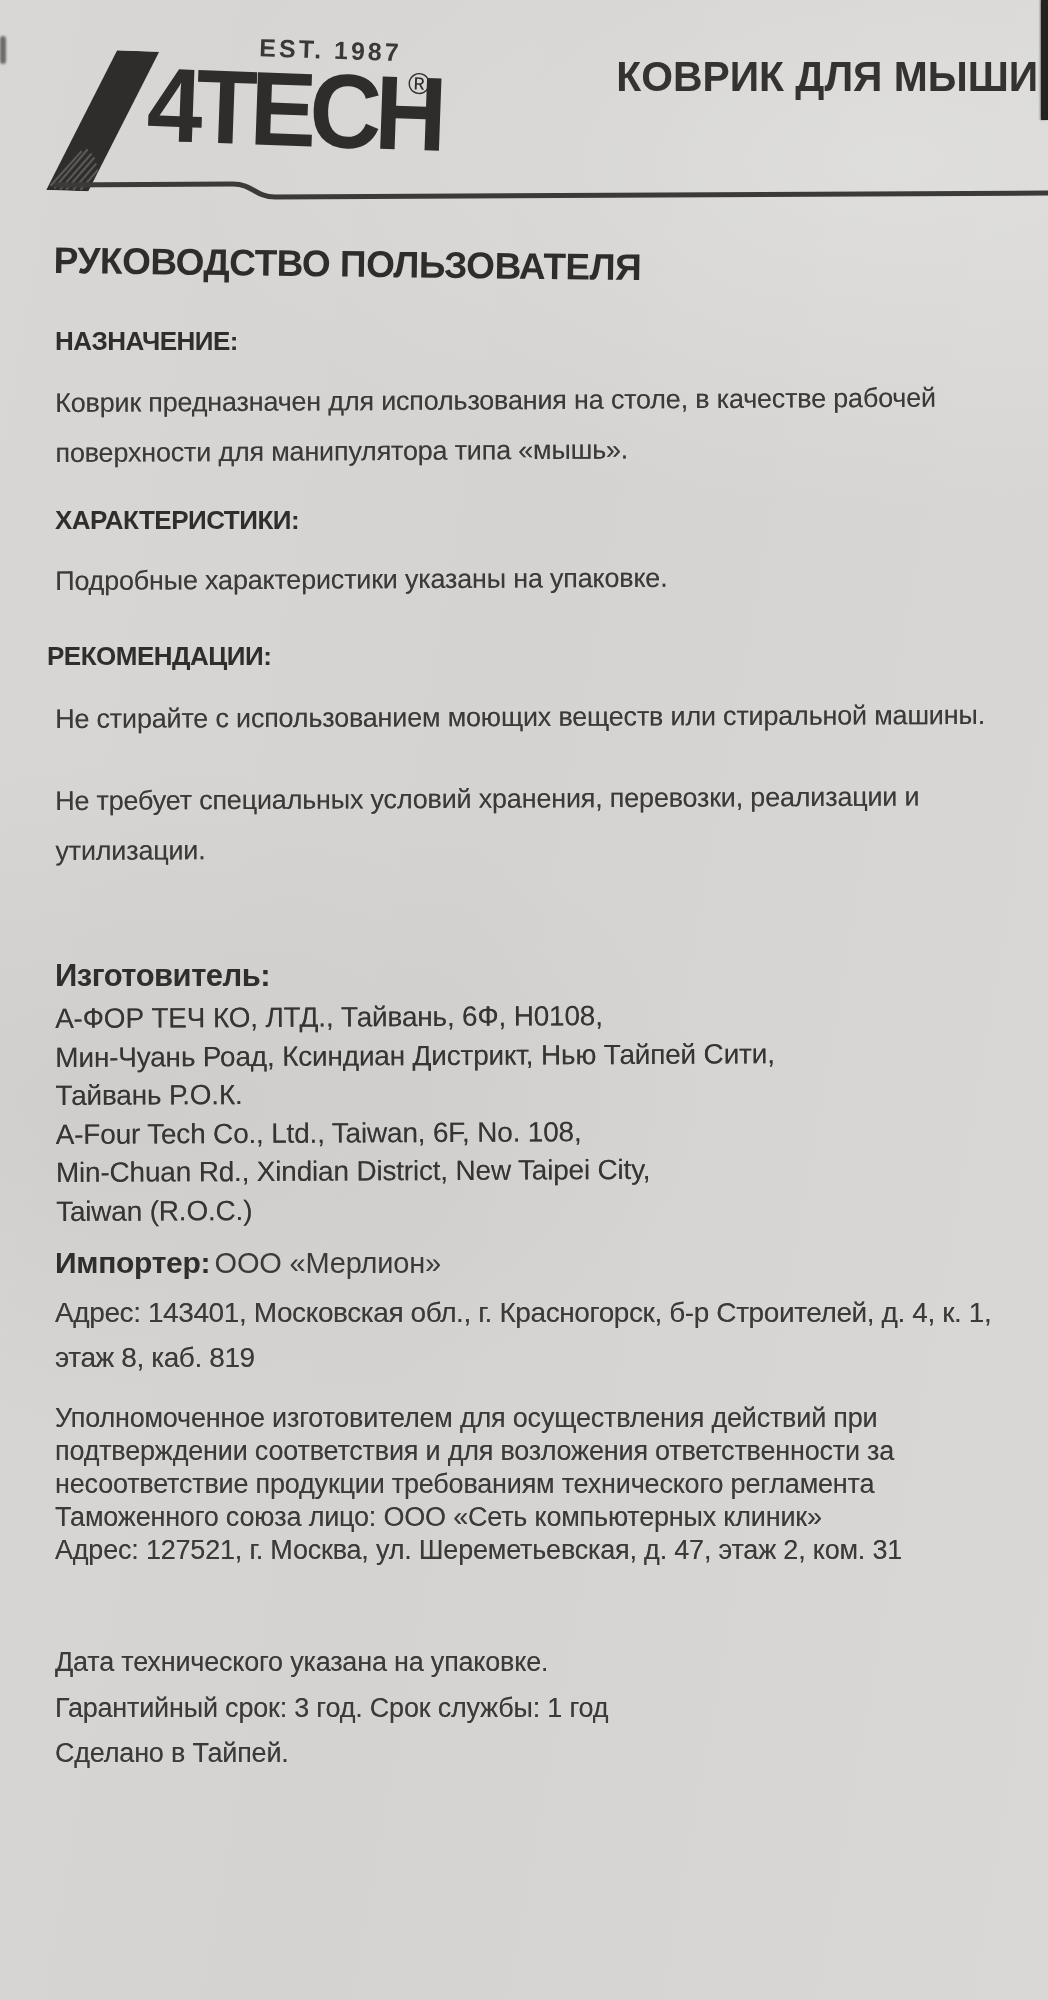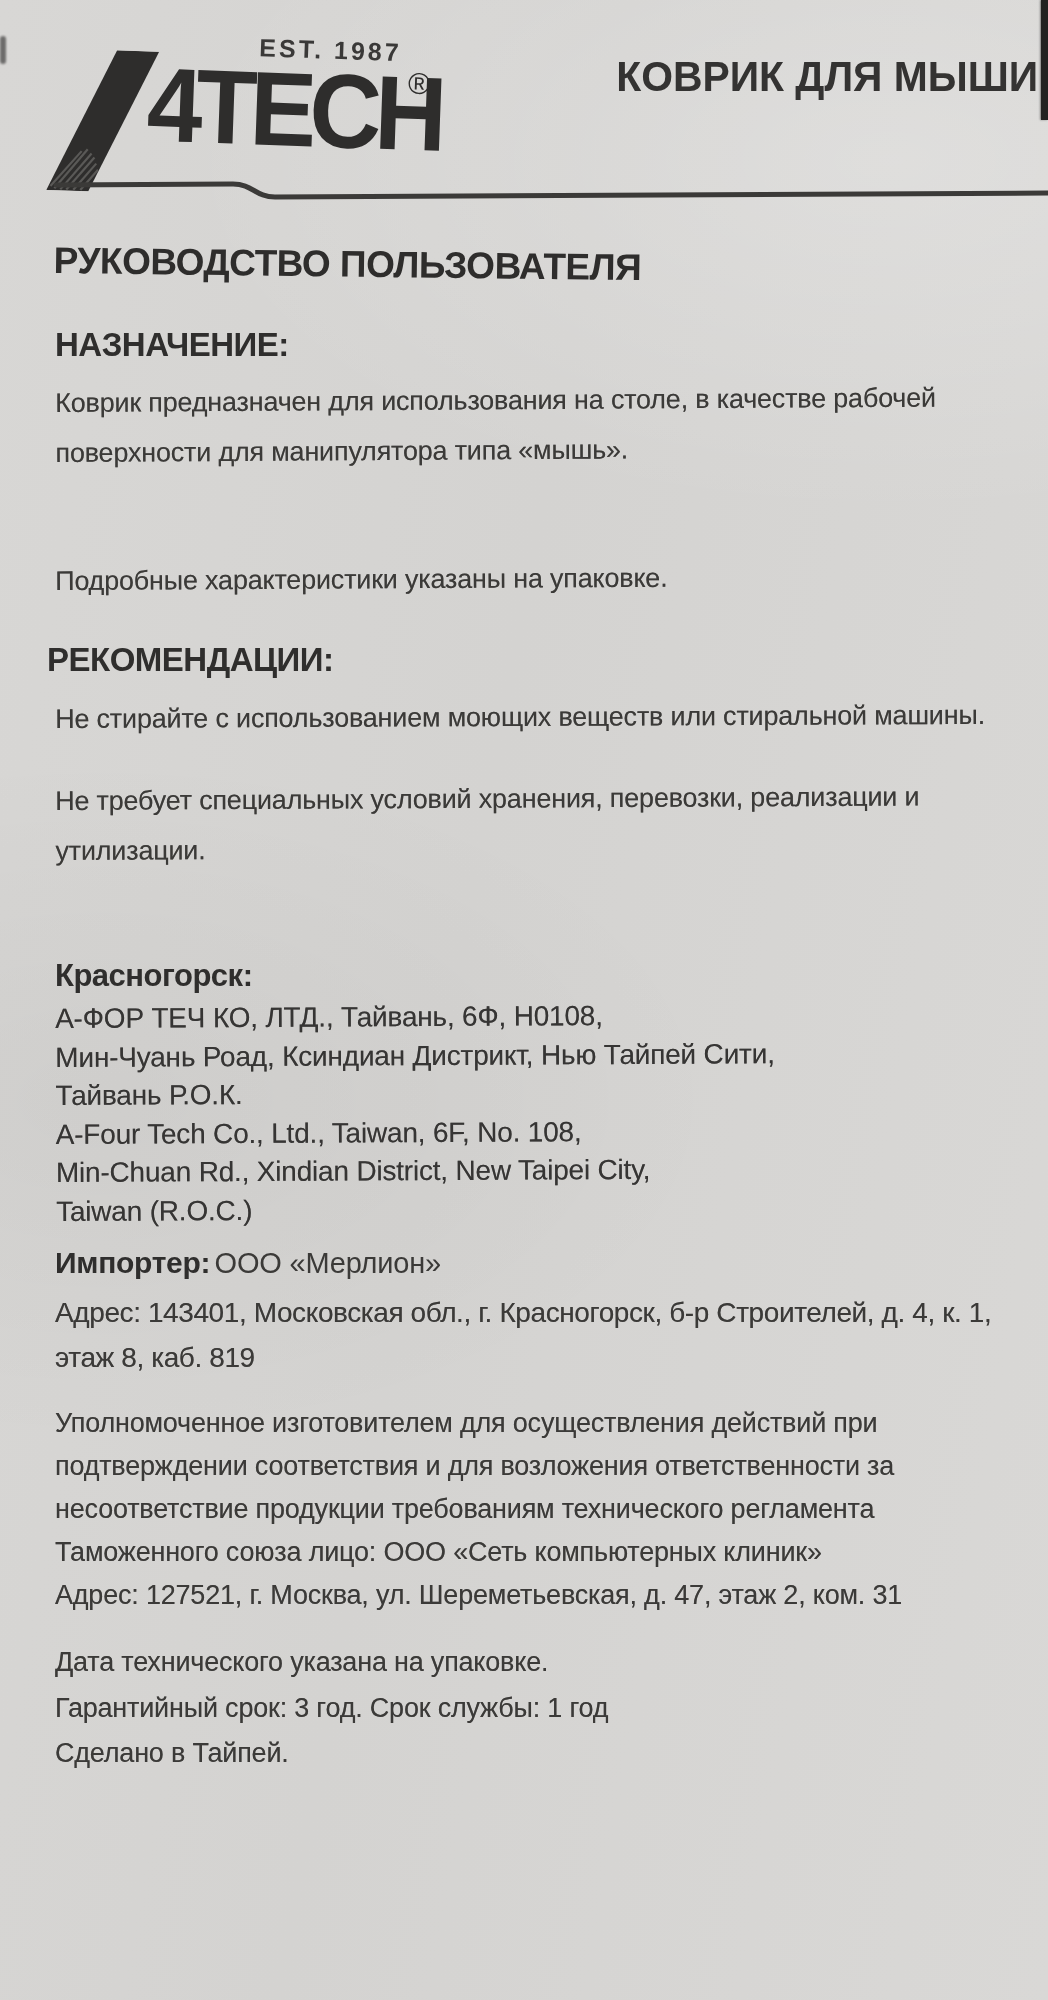--- a/index.html
+++ b/index.html
@@ -31,7 +31,7 @@
   .divider{left:48px;top:176px;width:1000px;height:32px;}
   
   .doc-title{left:54px;top:240px;font-size:37px;font-weight:bold;letter-spacing:-0.5px;color:#2e2d2c;transform:rotate(0.7deg);transform-origin:left top;white-space:nowrap;}
-  .h-sec{font-size:33px;font-weight:bold;letter-spacing:-0.5px;color:#2f2e2d;white-space:nowrap;}
+  .h-sec{font-size:26px;font-weight:bold;letter-spacing:-0.5px;color:#2f2e2d;white-space:nowrap;}
   .body-txt{font-size:27px;letter-spacing:-0.2px;line-height:50px;color:#3b3a38;text-shadow:0 0 0.5px rgba(45,44,42,.5);}
   .h-naz{left:55px;top:326px;}
   .p-naz{left:55px;top:378px;width:992px;transform:rotate(-0.35deg);transform-origin:left top;}

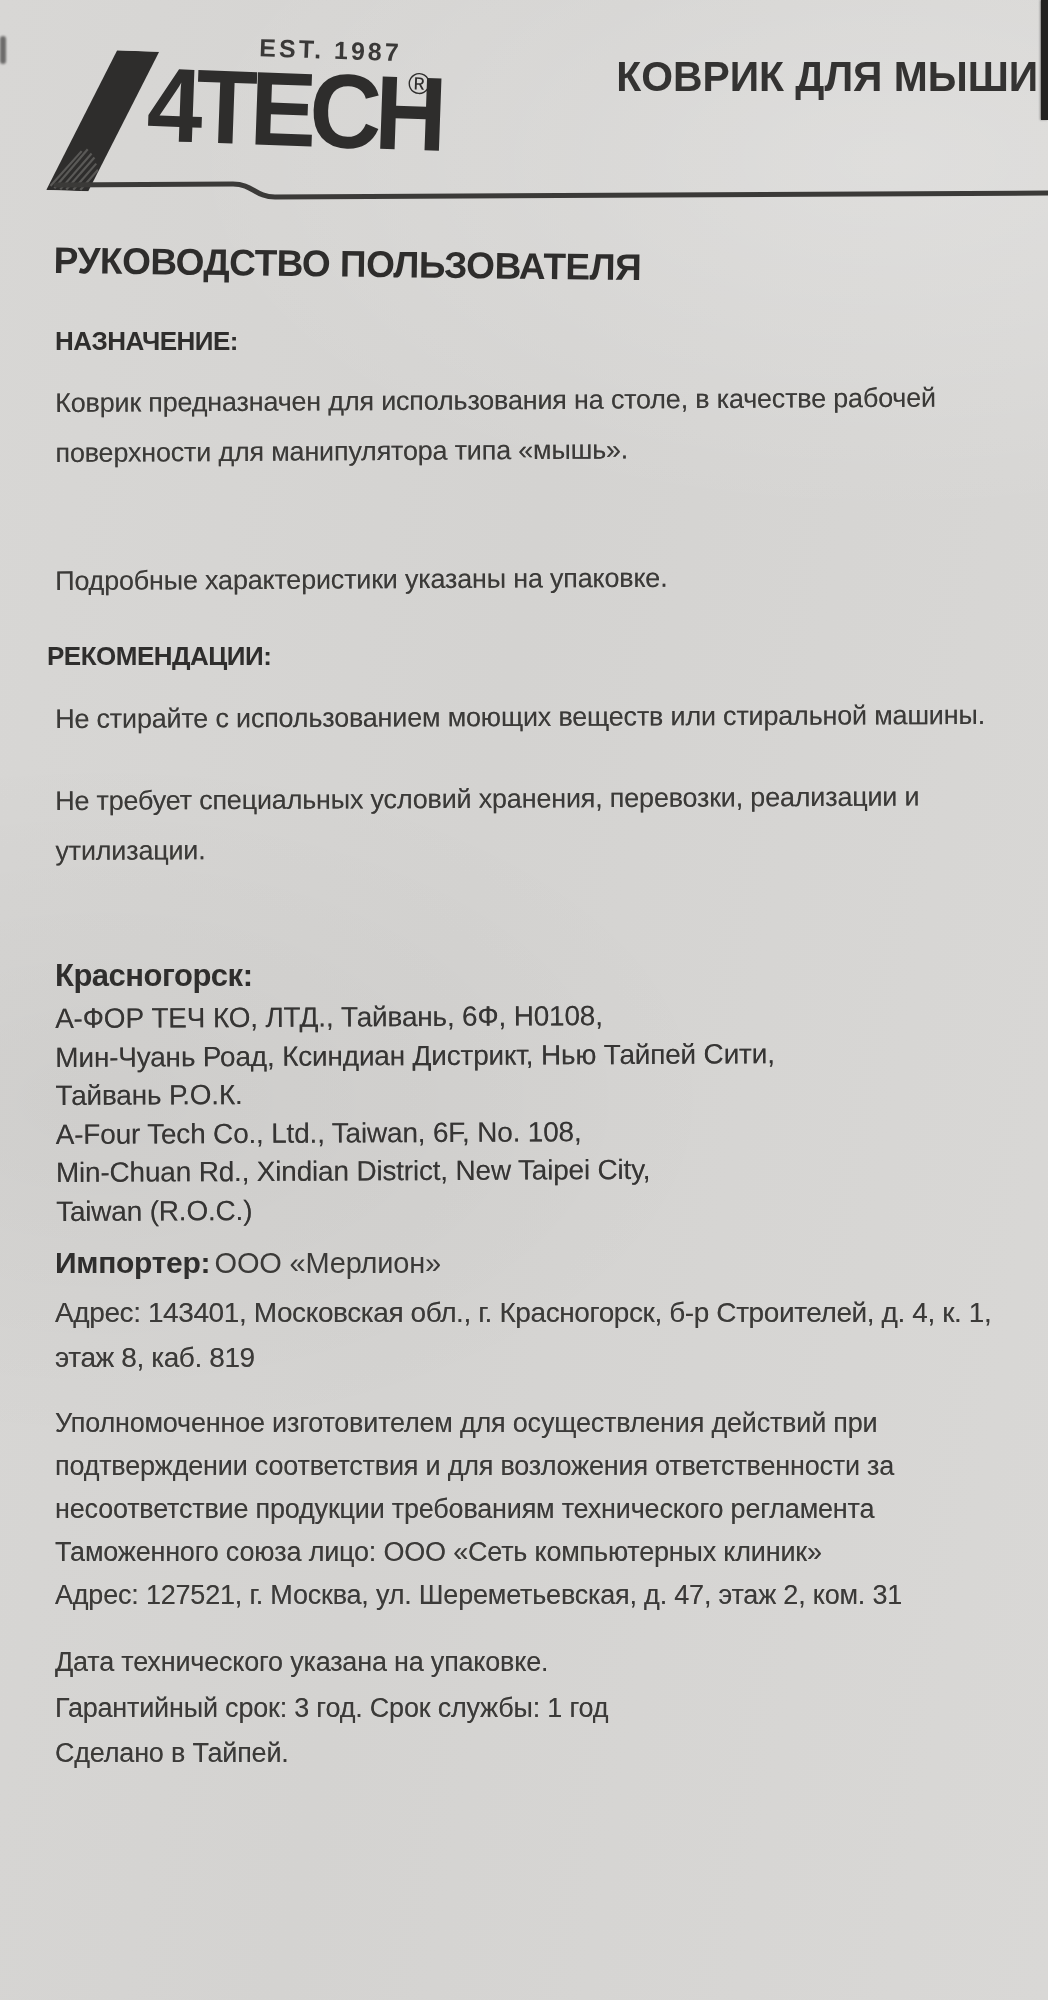--- a/index.html
+++ b/index.html
@@ -89,6 +89,7 @@
   <div class="abs h-sec h-naz">НАЗНАЧЕНИЕ:</div>
   <div class="abs body-txt p-naz">Коврик предназначен для использования на столе, в качестве рабочей поверхности для манипулятора типа «мышь».</div>
 
+  <div class="abs h-sec h-har">ХАРАКТЕРИСТИКИ:</div>
   <div class="abs body-txt p-har">Подробные характеристики указаны на упаковке.</div>
 
   <div class="abs h-sec h-rek">РЕКОМЕНДАЦИИ:</div>

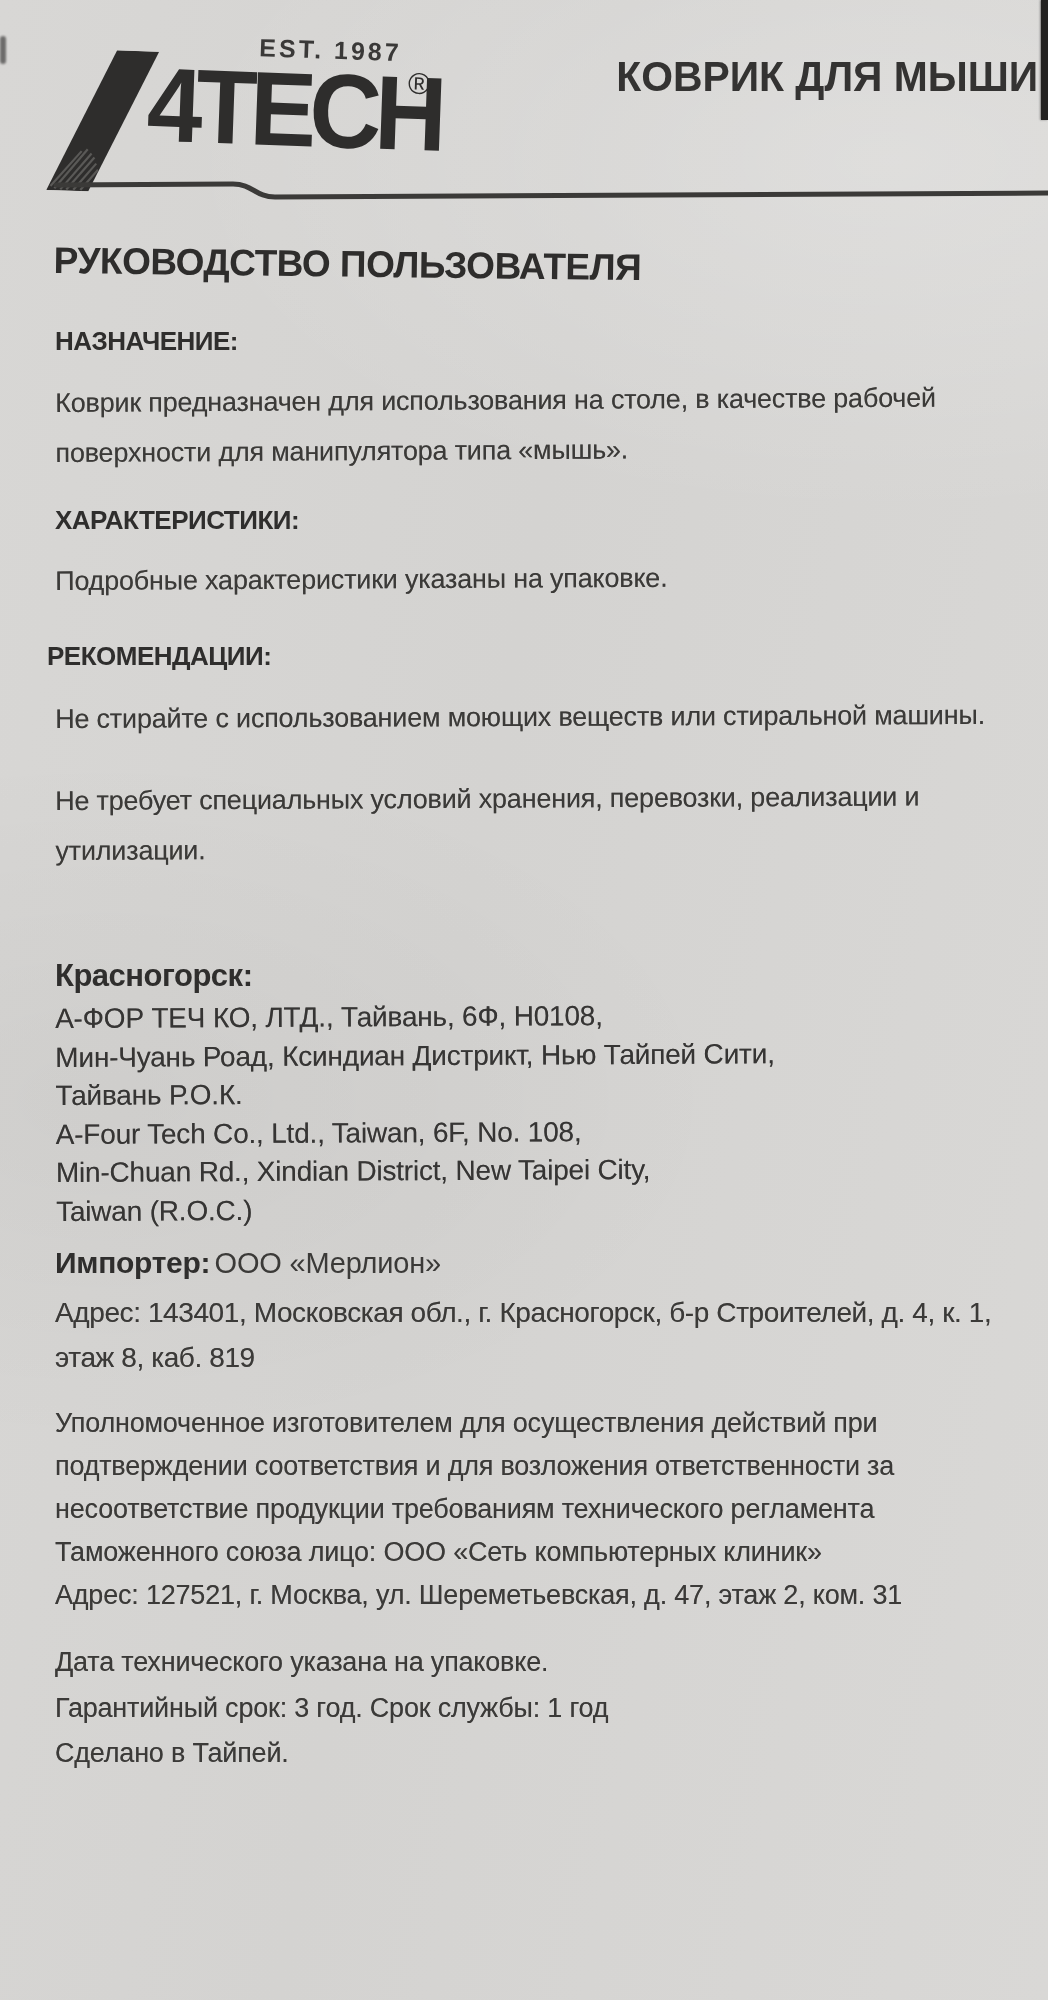--- a/index.html
+++ b/index.html
@@ -96,7 +96,7 @@
   <div class="abs body-txt p-rek1">Не стирайте с использованием моющих веществ или стиральной машины.</div>
   <div class="abs body-txt p-rek2">Не требует специальных условий хранения, перевозки, реализации и утилизации.</div>
 
-  <div class="abs h-sec h-mfr">Красногорск:</div>
+  <div class="abs h-sec h-mfr">Изготовитель:</div>
   <div class="abs mfr-lines">
     <div>А-ФОР ТЕЧ КО, ЛТД., Тайвань, 6Ф, Н0108,</div>
     <div>Мин-Чуань Роад, Ксиндиан Дистрикт, Нью Тайпей Сити,</div>

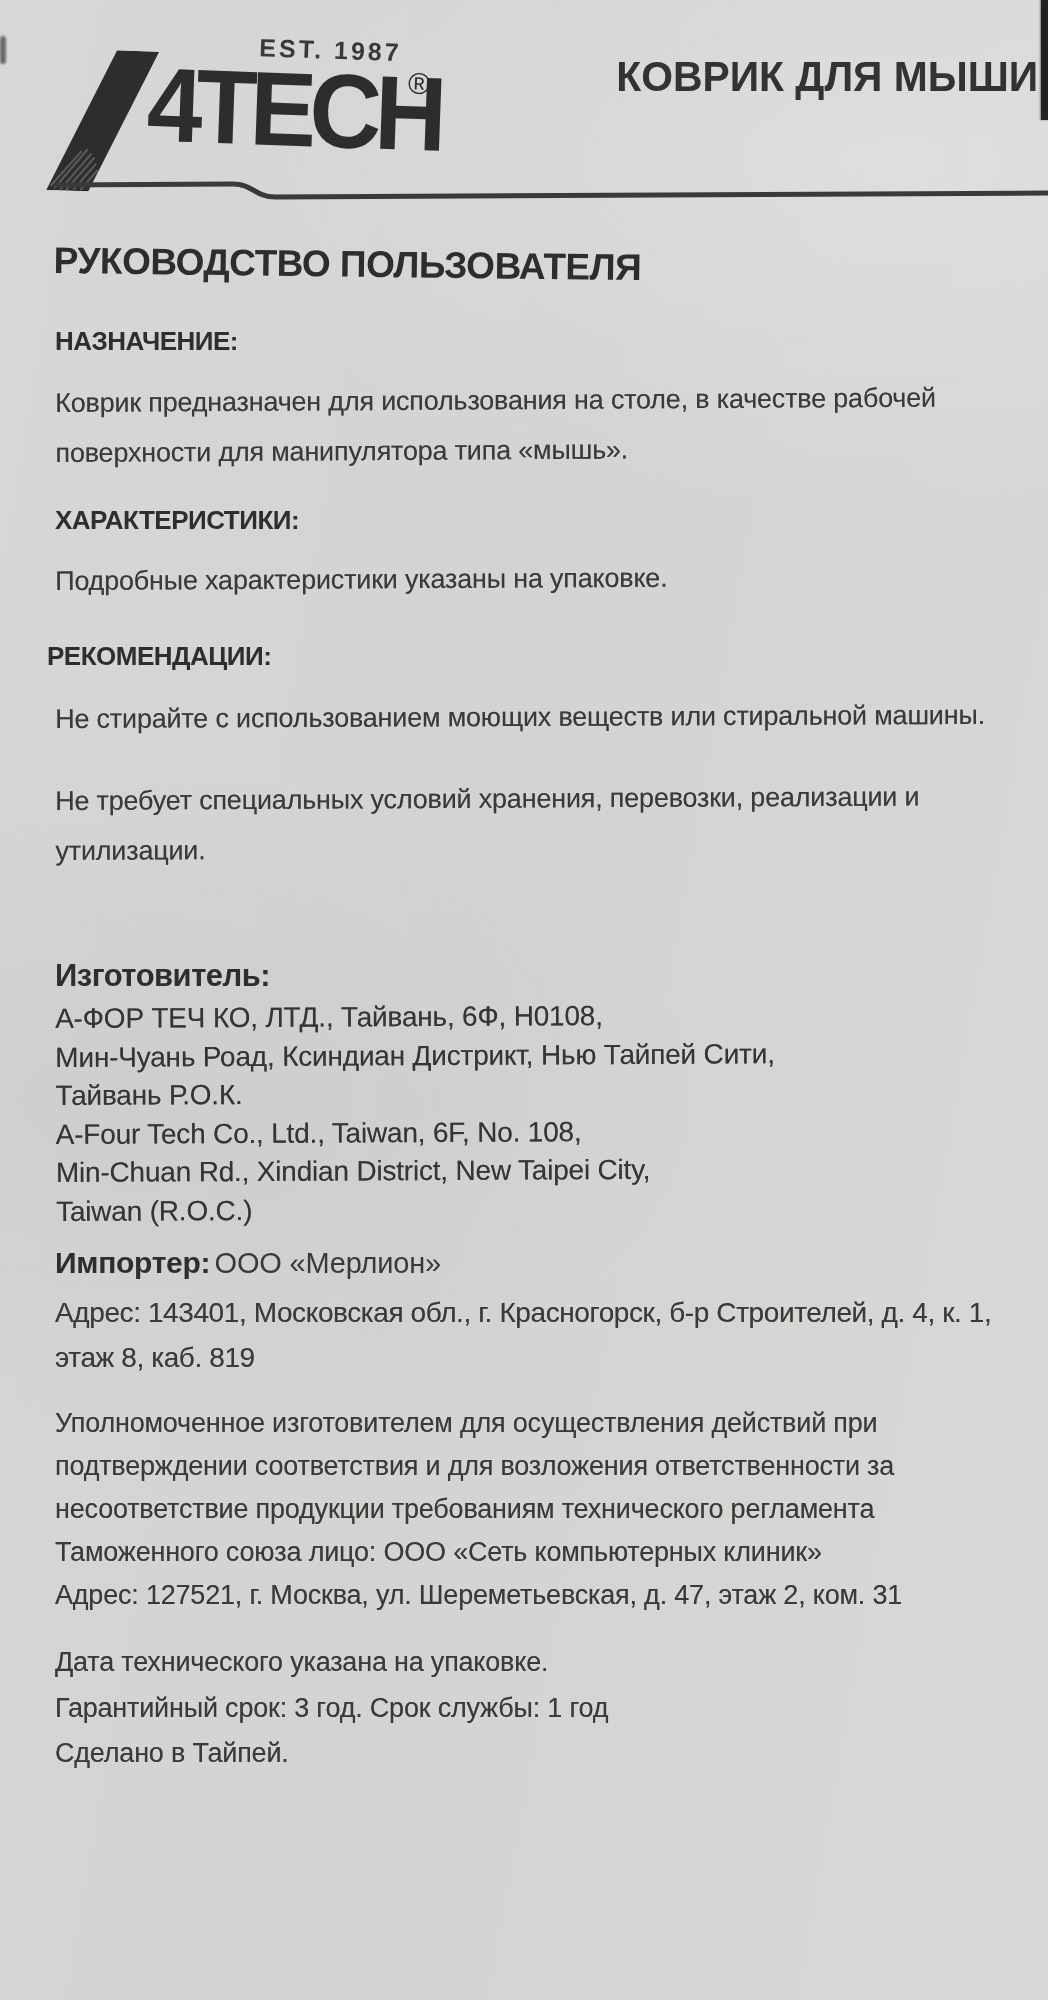--- a/index.html
+++ b/index.html
@@ -46,7 +46,7 @@
   .imp-label{font-size:30px;font-weight:bold;color:#2f2e2d;letter-spacing:-0.3px;}
   .imp-name{font-size:29px;color:#3b3a38;letter-spacing:-0.2px;}
   .imp-addr{left:55px;top:1290px;width:1002px;font-size:28px;line-height:45px;letter-spacing:-0.4px;color:#3b3a38;text-shadow:0 0 0.5px rgba(45,44,42,.5);}
-  .auth-block{left:55px;top:1402px;width:918px;font-size:27px;line-height:43px;letter-spacing:-0.2px;color:#3b3a38;text-shadow:0 0 0.5px rgba(45,44,42,.5);}
+  .auth-block{left:55px;top:1402px;width:918px;font-size:27px;line-height:33px;letter-spacing:-0.2px;color:#3b3a38;text-shadow:0 0 0.5px rgba(45,44,42,.5);}
   .auth-addr{display:block;width:1000px;white-space:nowrap;}
   .prod-block{left:55px;top:1640px;font-size:27px;line-height:45.5px;letter-spacing:-0.2px;color:#3b3a38;text-shadow:0 0 0.5px rgba(45,44,42,.5);}
   .prod-block div{white-space:nowrap;}

